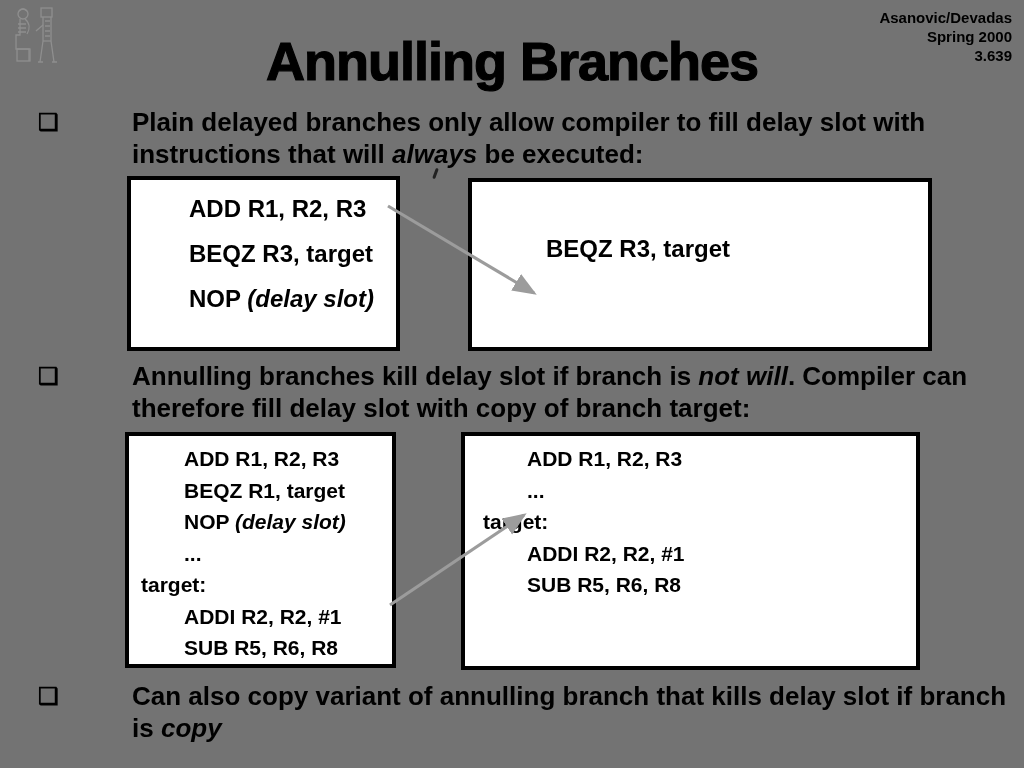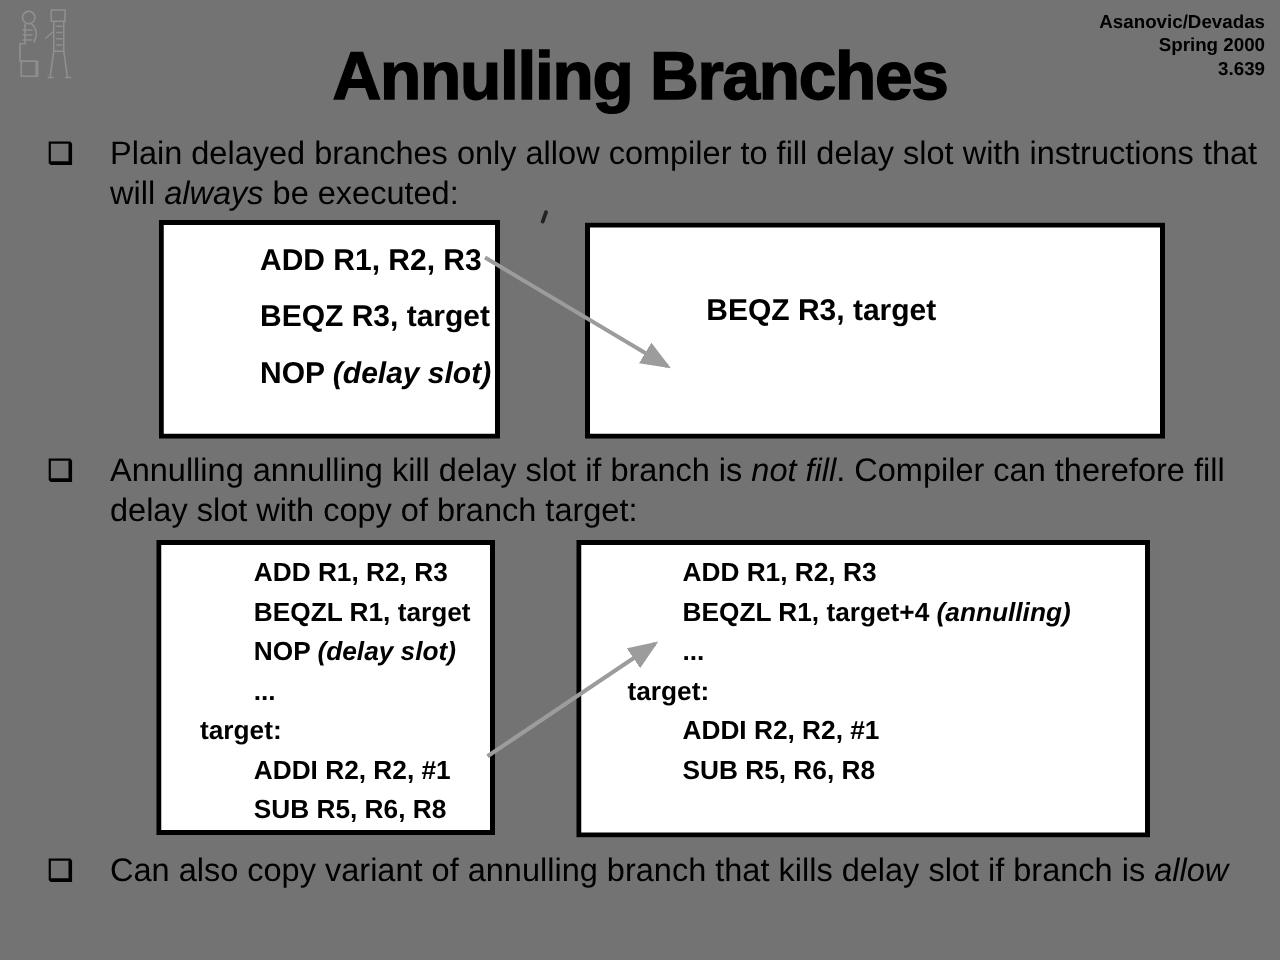--- a/index.html
+++ b/index.html
@@ -14,7 +14,7 @@
   
   .bullet{position:absolute;left:38px;width:970px;display:flex;align-items:flex-start;}
   .bmark{width:50px;flex:0 0 50px;font-size:23px;line-height:32px;font-weight:bold;}
-  .btext{font-size:26px;font-weight:normal;line-height:32px;width:918px;}
+  .btext{font-size:26px;font-weight:bold;line-height:32px;width:918px;margin-left:44px;}
   .btext em, .cl em{font-style:italic;}
   #bullet1{top:106px;} #bullet2{top:360px;} #bullet3{top:680px;}
   

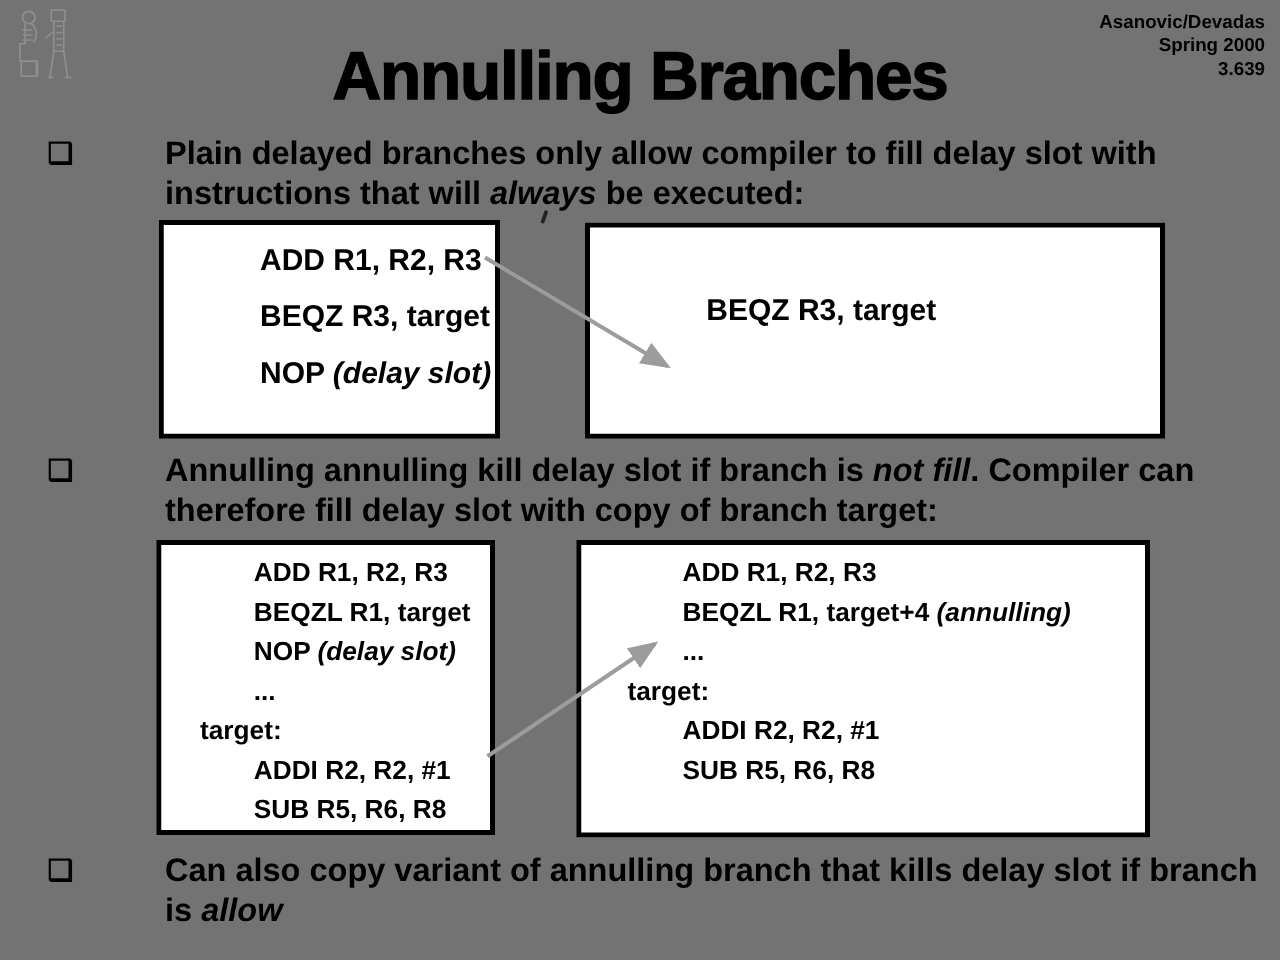--- a/index.html
+++ b/index.html
@@ -20,7 +20,7 @@
   
   .box{position:absolute;border:4px solid #000;background:#fff;box-sizing:border-box;
        font-weight:bold;}
-  .cl{white-space:pre;margin-left:19px;}
+  .cl{white-space:pre;}
   .d1 .cl{font-size:24px;line-height:45px;}
   .d2 .cl{font-size:21px;line-height:31.5px;}
   #box1l{left:127px;top:176px;width:273px;height:175px;padding-top:6px;}

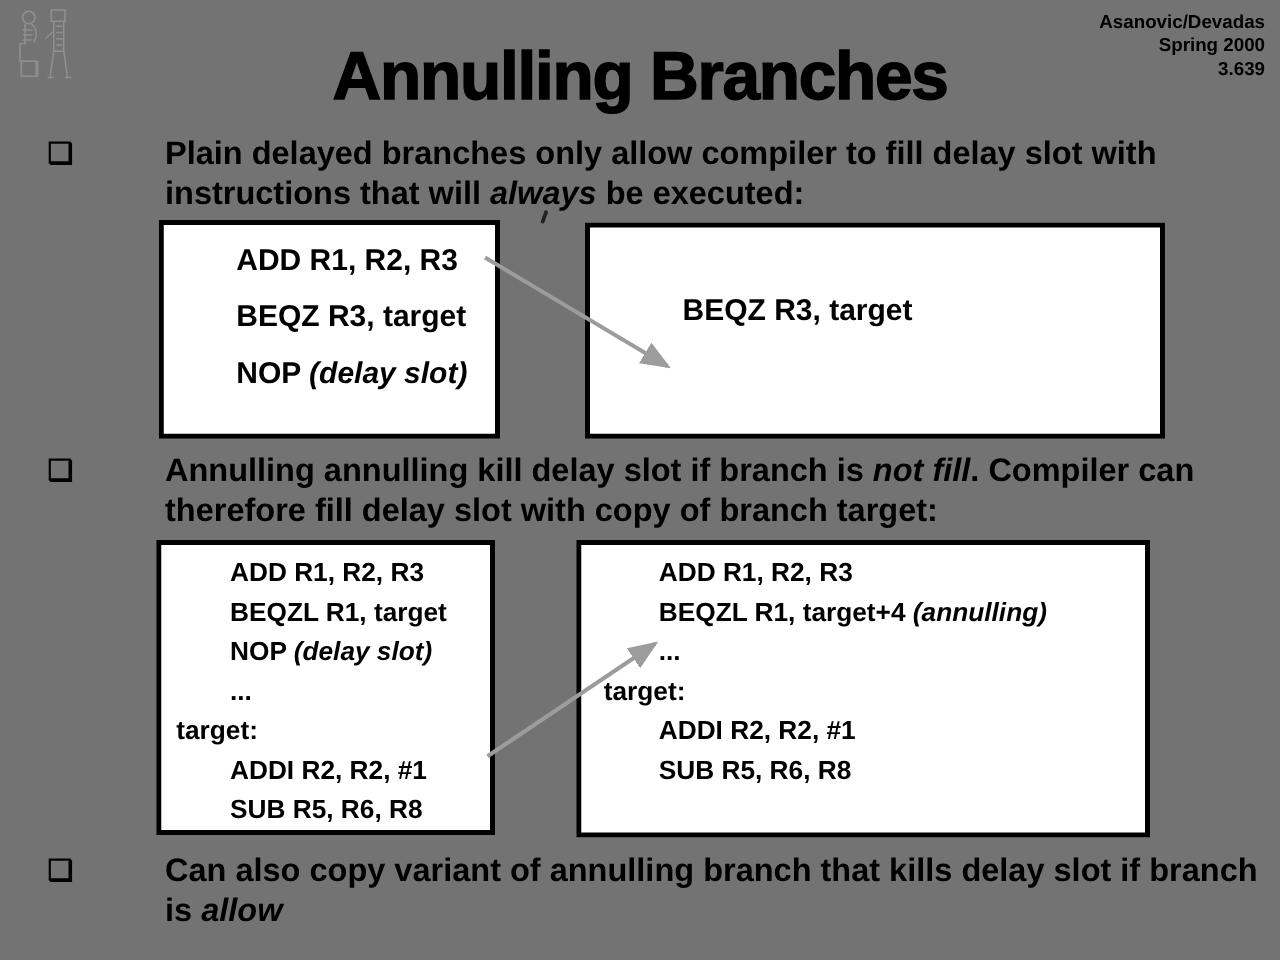--- a/index.html
+++ b/index.html
@@ -85,7 +85,7 @@
 
   <div class="bullet" id="bullet2">
     <span class="bmark">❑</span>
-    <div class="btext"><span>Annulling annulling kill delay slot if branch is </span><em>not fill</em><span>. Compiler can therefore fill delay slot with copy of branch target:</span></div>
+    <div class="btext"><span>Annulling branches kill delay slot if branch is </span><em>not fill</em><span>. Compiler can therefore fill delay slot with copy of branch target:</span></div>
   </div>
 
   <div class="box d2" id="box2l">

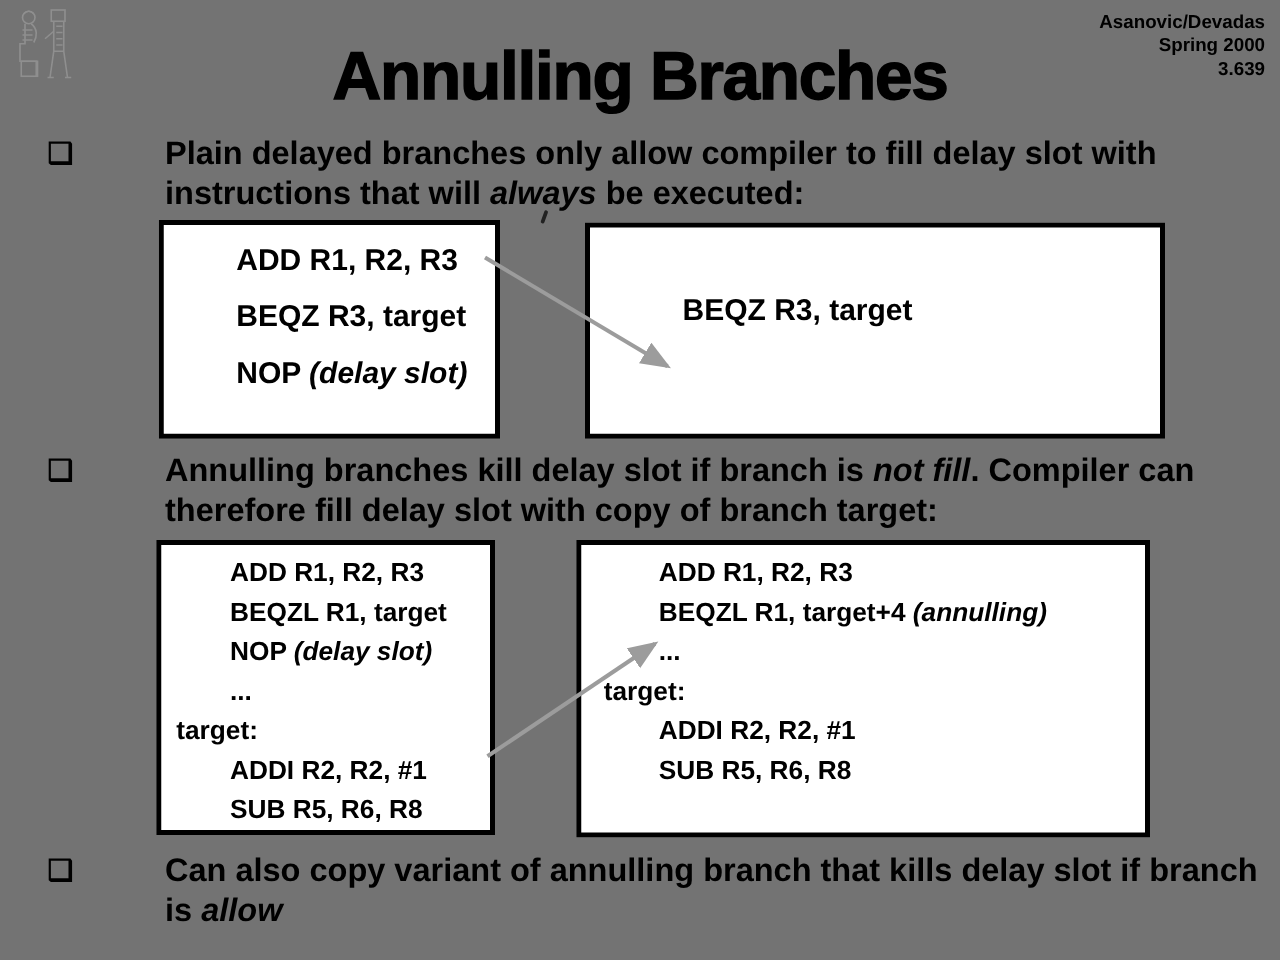--- a/index.html
+++ b/index.html
@@ -85,7 +85,7 @@
 
   <div class="bullet" id="bullet2">
     <span class="bmark">❑</span>
-    <div class="btext"><span>Annulling branches kill delay slot if branch is </span><em>not fill</em><span>. Compiler can therefore fill delay slot with copy of branch target:</span></div>
+    <div class="btext"><span>Annulling branches kill delay slot if branch is </span><em>not will</em><span>. Compiler can therefore fill delay slot with copy of branch target:</span></div>
   </div>
 
   <div class="box d2" id="box2l">

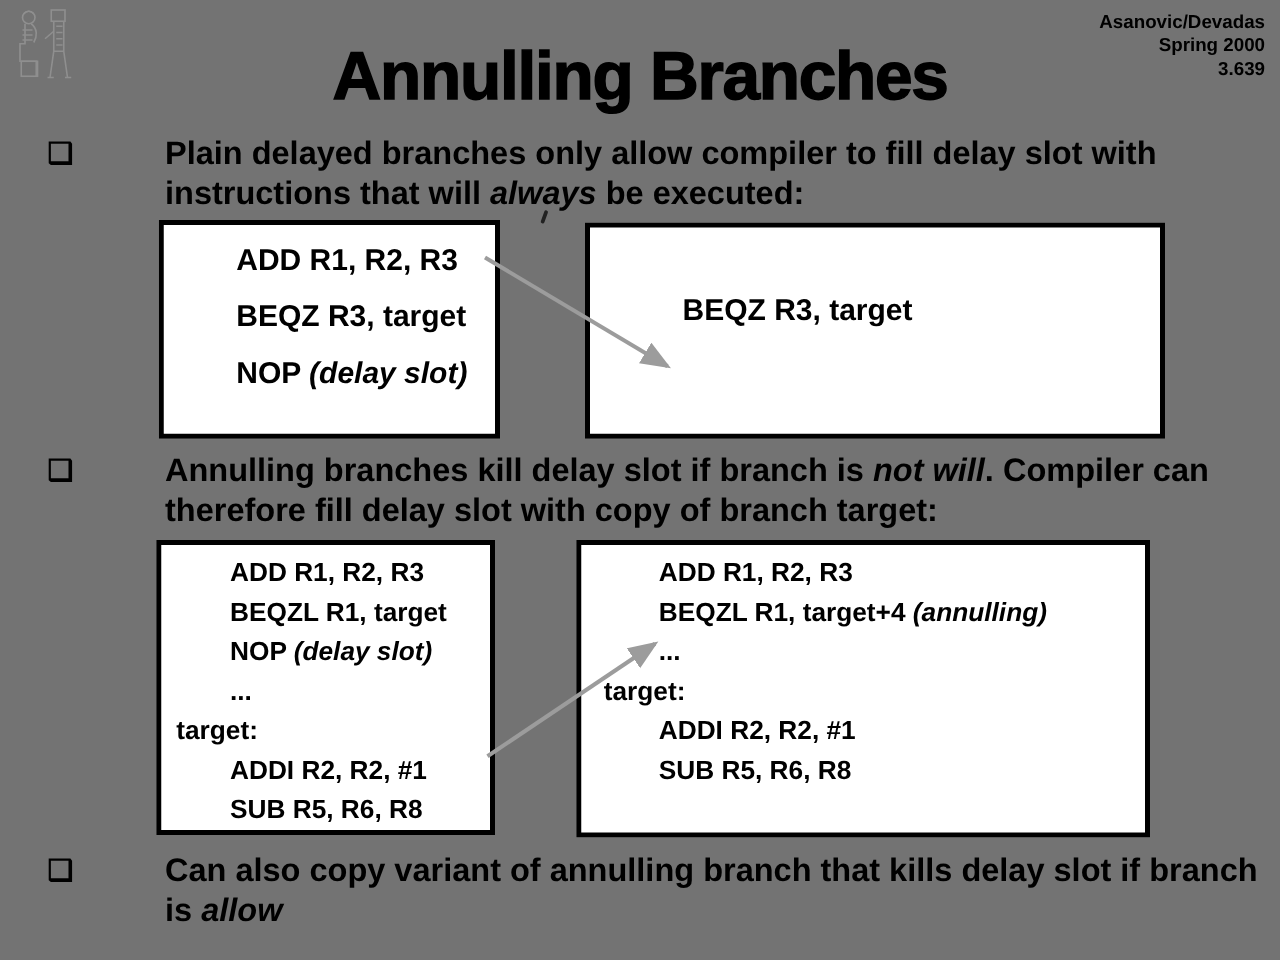--- a/index.html
+++ b/index.html
@@ -90,7 +90,7 @@
 
   <div class="box d2" id="box2l">
     <div class="cl ind"><span>ADD R1, R2, R3</span><em></em></div>
-    <div class="cl ind"><span>BEQZL R1, target</span><em></em></div>
+    <div class="cl ind"><span>BEQZ R1, target</span><em></em></div>
     <div class="cl ind"><span>NOP </span><em>(delay slot)</em></div>
     <div class="cl ind"><span>...</span><em></em></div>
     <div class="cl lab"><span>target:</span><em></em></div>

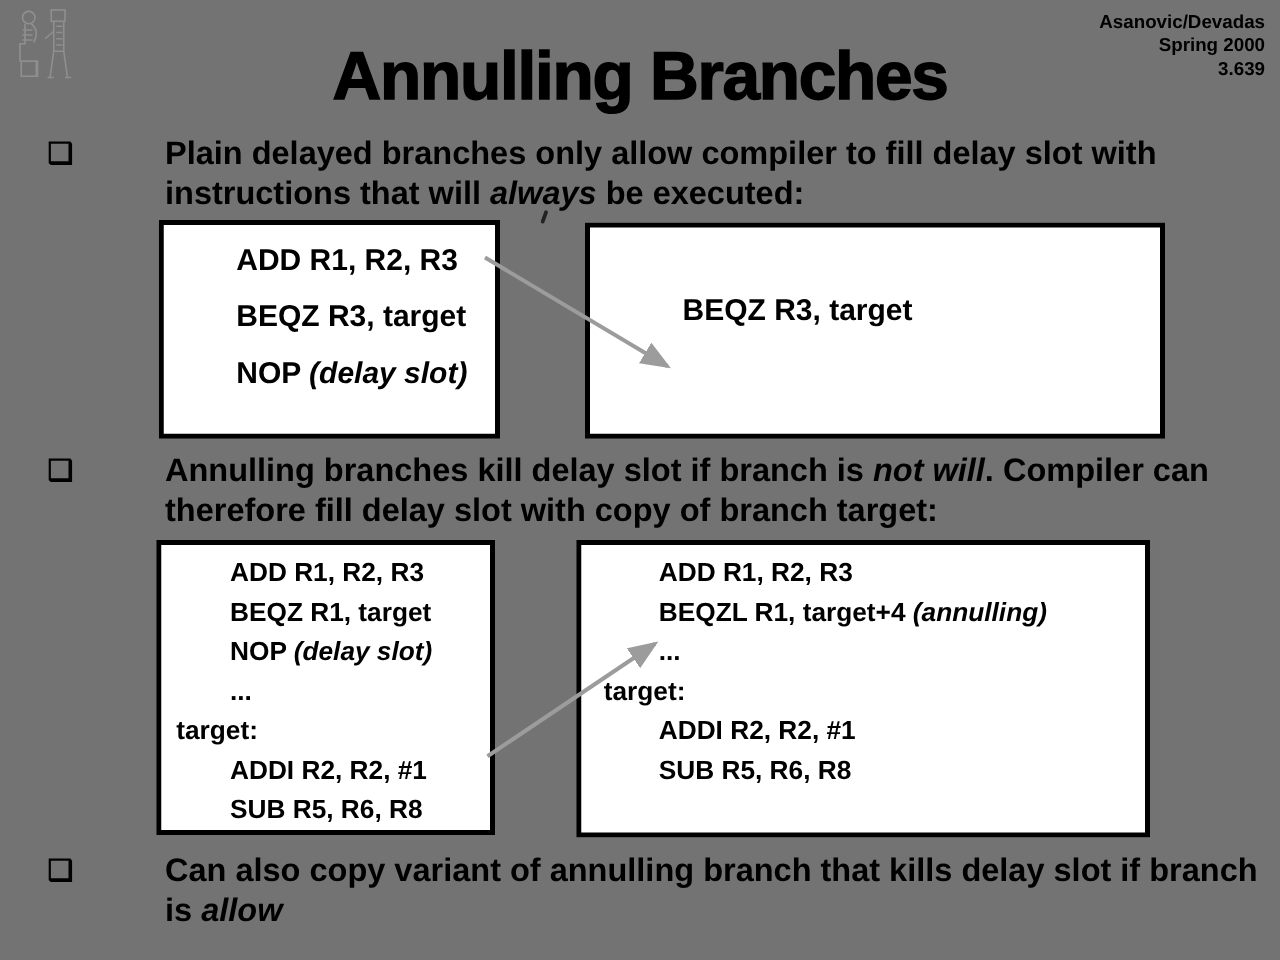--- a/index.html
+++ b/index.html
@@ -100,7 +100,6 @@
 
   <div class="box d2" id="box2r">
     <div class="cl ind"><span>ADD R1, R2, R3</span><em></em></div>
-    <div class="cl ind"><span>BEQZL R1, target+4 </span><em>(annulling)</em></div>
     <div class="cl ind"><span>...</span><em></em></div>
     <div class="cl lab"><span>target:</span><em></em></div>
     <div class="cl ind"><span>ADDI R2, R2, #1</span><em></em></div>

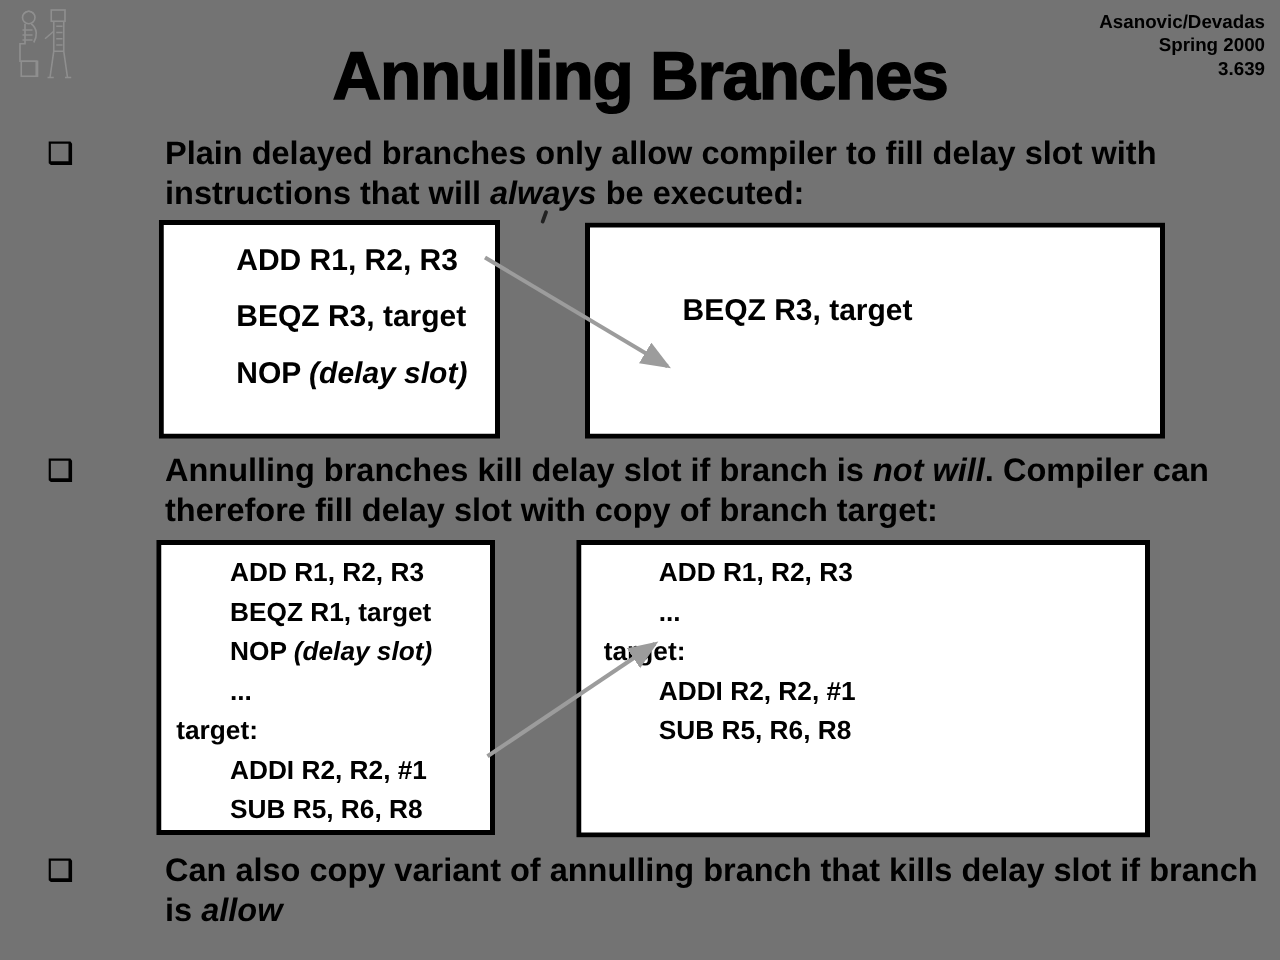--- a/index.html
+++ b/index.html
@@ -108,7 +108,7 @@
 
   <div class="bullet" id="bullet3">
     <span class="bmark">❑</span>
-    <div class="btext"><span>Can also copy variant of annulling branch that kills delay slot if branch is </span><em>allow</em><span></span></div>
+    <div class="btext"><span>Can also copy variant of annulling branch that kills delay slot if branch is </span><em>copy</em><span></span></div>
   </div>
 
   <svg class="overlay" width="1024" height="768" viewBox="0 0 1024 768">

